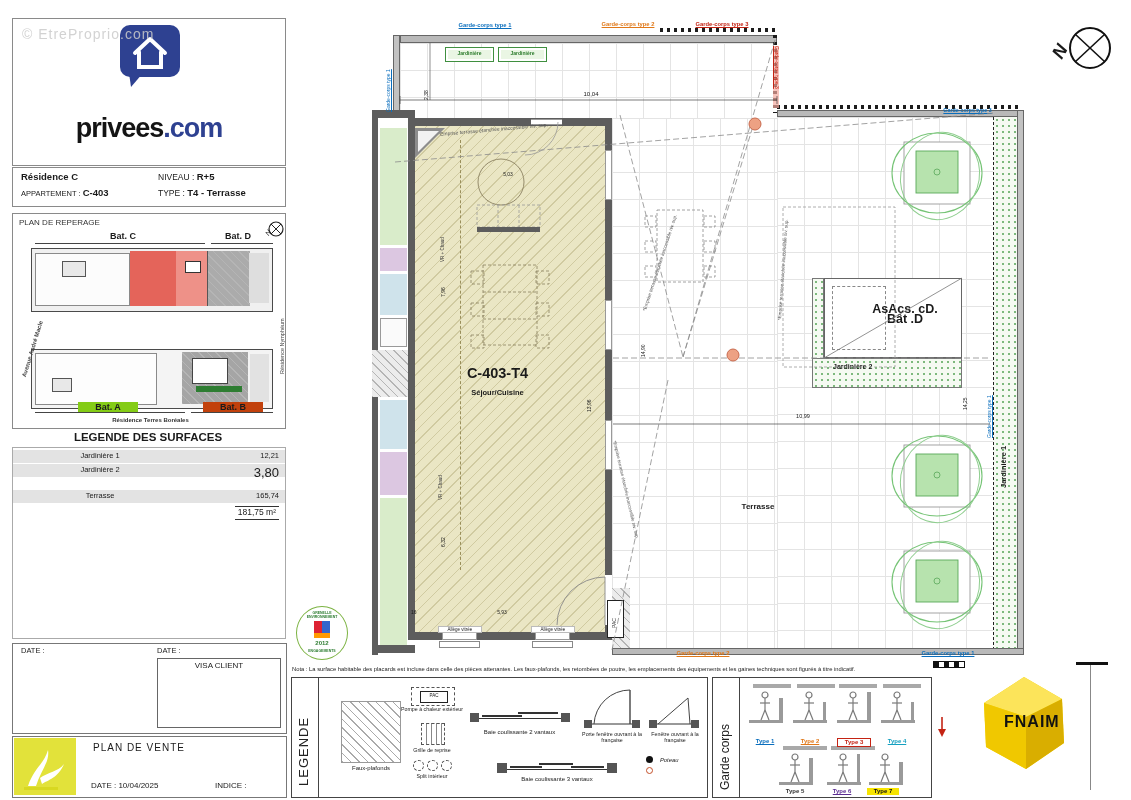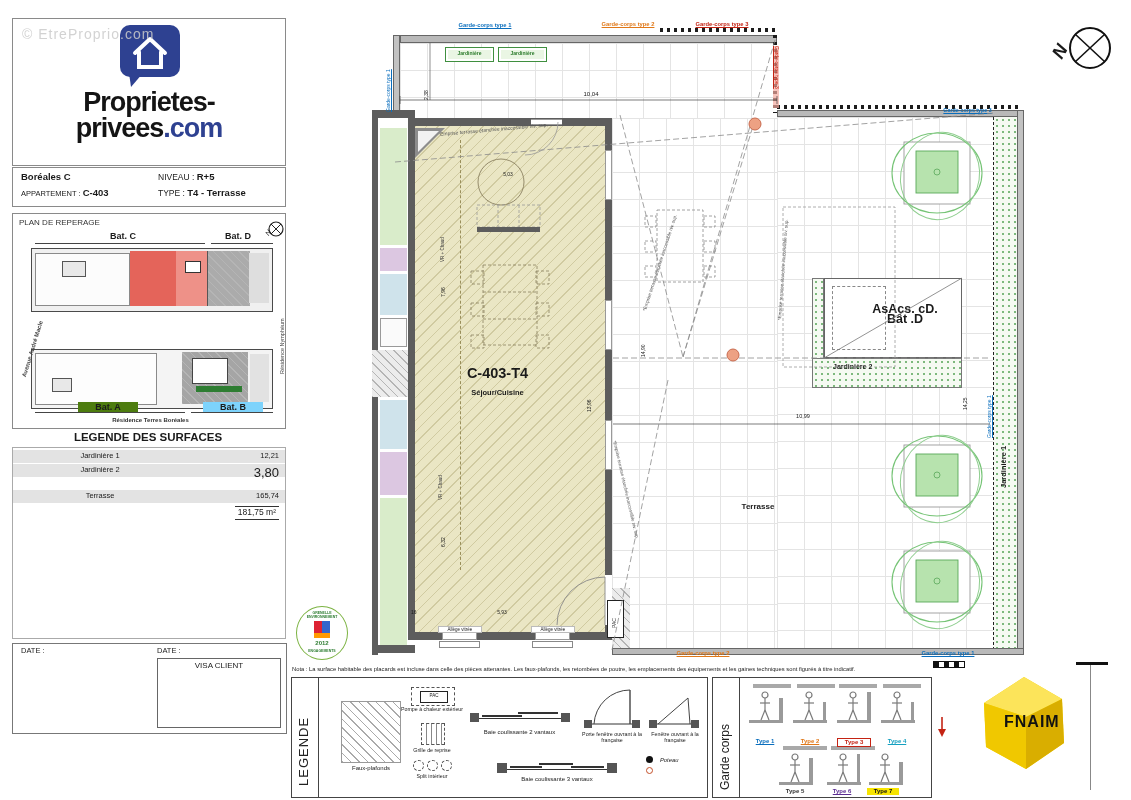--- a/index.html
+++ b/index.html
@@ -43,7 +43,6 @@
       <path d="M20,30 L35,16 L50,30" fill="none" stroke="#fff" stroke-width="4" stroke-linecap="round" stroke-linejoin="round"></path>
       <path d="M24,29 V44 H46 V29" fill="none" stroke="#fff" stroke-width="4" stroke-linecap="round"></path>
     </svg>
-    <div class="t b c" style="left:0;top:68px;width:272px;font-size:27px;letter-spacing:-1px;color:#141414;">Proprietes-</div>
     <div class="t c" style="left:0;top:94px;width:272px;font-size:27px;font-weight:bold;letter-spacing:-1px;">
       <span style="color:#141414;">privees</span><span style="color:#2e4191;">.com</span>
     </div>

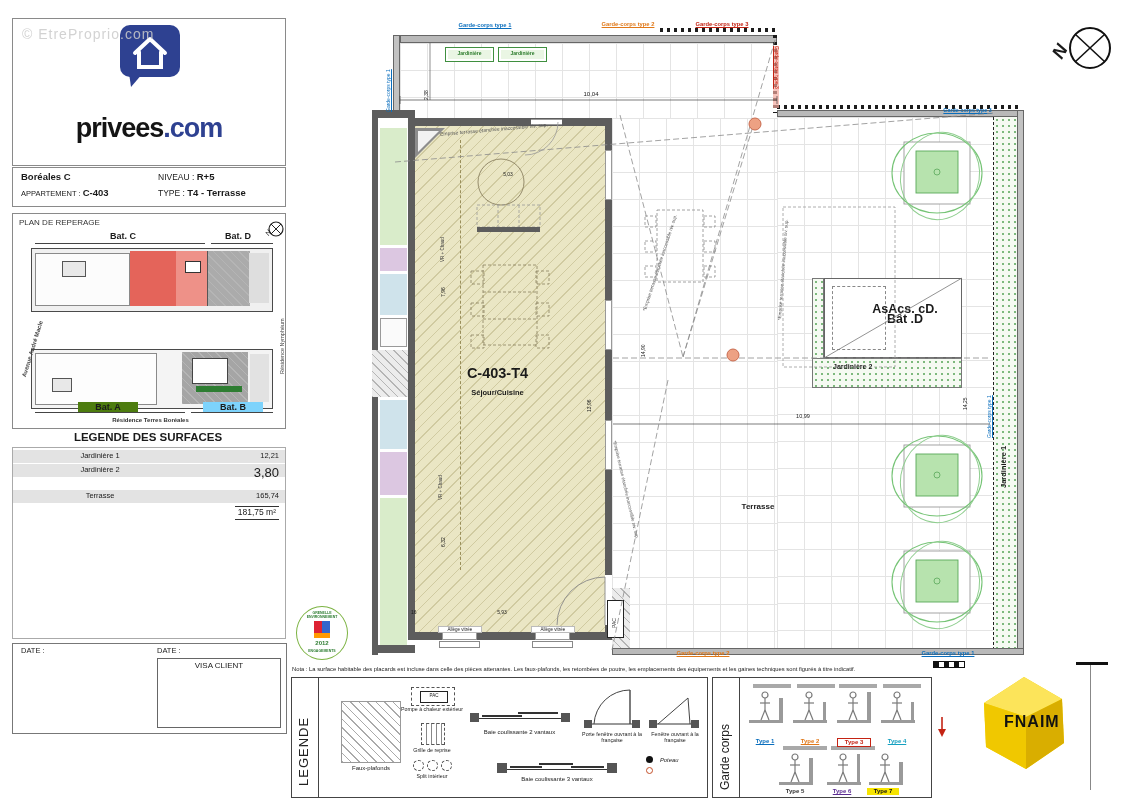--- a/index.html
+++ b/index.html
@@ -49,7 +49,7 @@
   </div>
 
   <div class="bx" style="left:12px;top:167px;width:272px;height:38px;">
-    <div class="t b" style="left:8px;top:4px;font-size:9.5px;">Boréales C</div>
+    <div class="t b" style="left:8px;top:4px;font-size:9.5px;">Résidence C</div>
     <div class="t" style="left:145px;top:4px;font-size:8.5px;">
       <span>NIVEAU :</span>
       <span class="b" style="font-size:9.5px;">R+5</span>

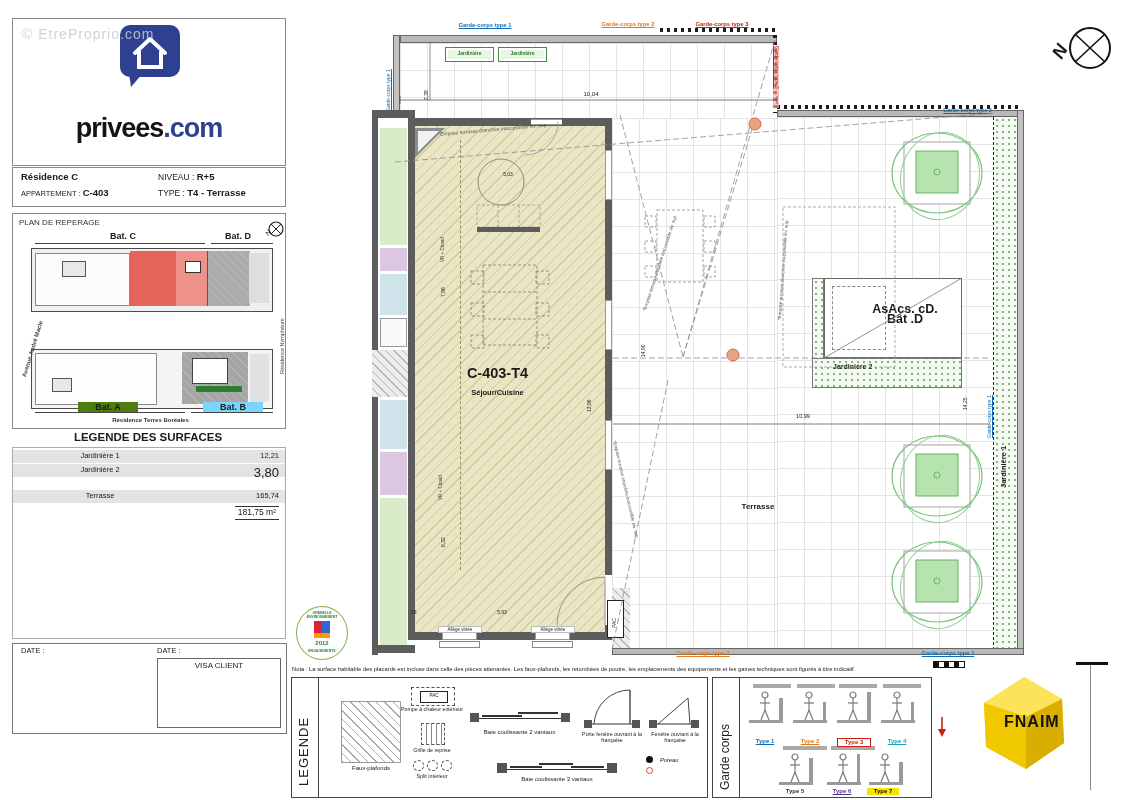--- a/index.html
+++ b/index.html
@@ -98,7 +98,7 @@
 
     <div class="abs" style="left:22px;top:198px;width:150px;height:1px;background:#444;"></div>
     <div class="abs" style="left:178px;top:198px;width:82px;height:1px;background:#444;"></div>
-    <div class="t b c" style="left:65px;top:188px;width:60px;font-size:9px;background:#4d7c0f;">Bat. A</div>
+    <div class="t b c" style="left:65px;top:188px;width:60px;font-size:9px;background:#84cc16;">Bat. A</div>
     <div class="t b c" style="left:190px;top:188px;width:60px;font-size:9px;background:#7dd3fc;">Bat. B</div>
     <div class="t b c" style="left:45px;top:203px;width:185px;font-size:6px;color:#333;">Résidence Terres Boréales</div>
     <div class="t b rot" style="left:8px;top:162px;width:92px;font-size:6px;color:#444;transform:rotate(-73deg);">Avenue André Macle</div>

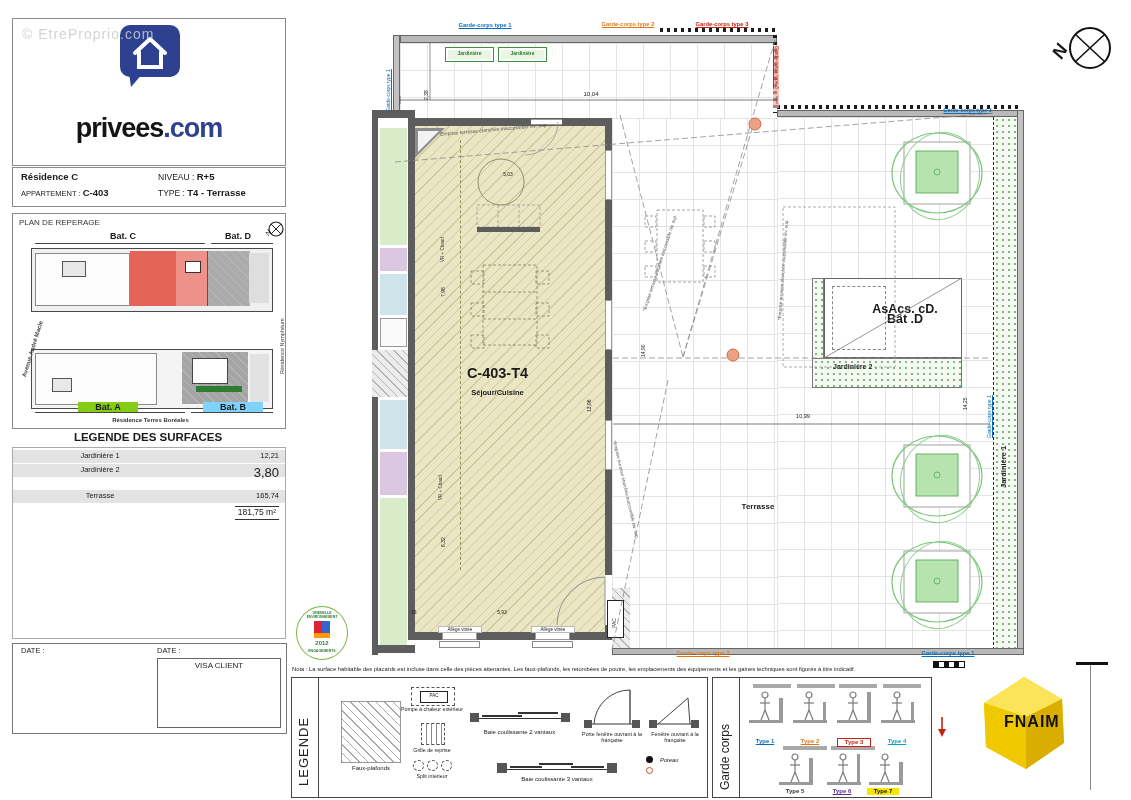--- a/index.html
+++ b/index.html
@@ -99,7 +99,7 @@
     <div class="abs" style="left:22px;top:198px;width:150px;height:1px;background:#444;"></div>
     <div class="abs" style="left:178px;top:198px;width:82px;height:1px;background:#444;"></div>
     <div class="t b c" style="left:65px;top:188px;width:60px;font-size:9px;background:#84cc16;">Bat. A</div>
-    <div class="t b c" style="left:190px;top:188px;width:60px;font-size:9px;background:#7dd3fc;">Bat. B</div>
+    <div class="t b c" style="left:190px;top:188px;width:60px;font-size:9px;background:#c2410c;">Bat. B</div>
     <div class="t b c" style="left:45px;top:203px;width:185px;font-size:6px;color:#333;">Résidence Terres Boréales</div>
     <div class="t b rot" style="left:8px;top:162px;width:92px;font-size:6px;color:#444;transform:rotate(-73deg);">Avenue André Macle</div>
     <div class="t rot" style="left:266px;top:160px;width:92px;font-size:5.5px;color:#444;transform:rotate(-90deg);">Résidence Nymphéum</div>

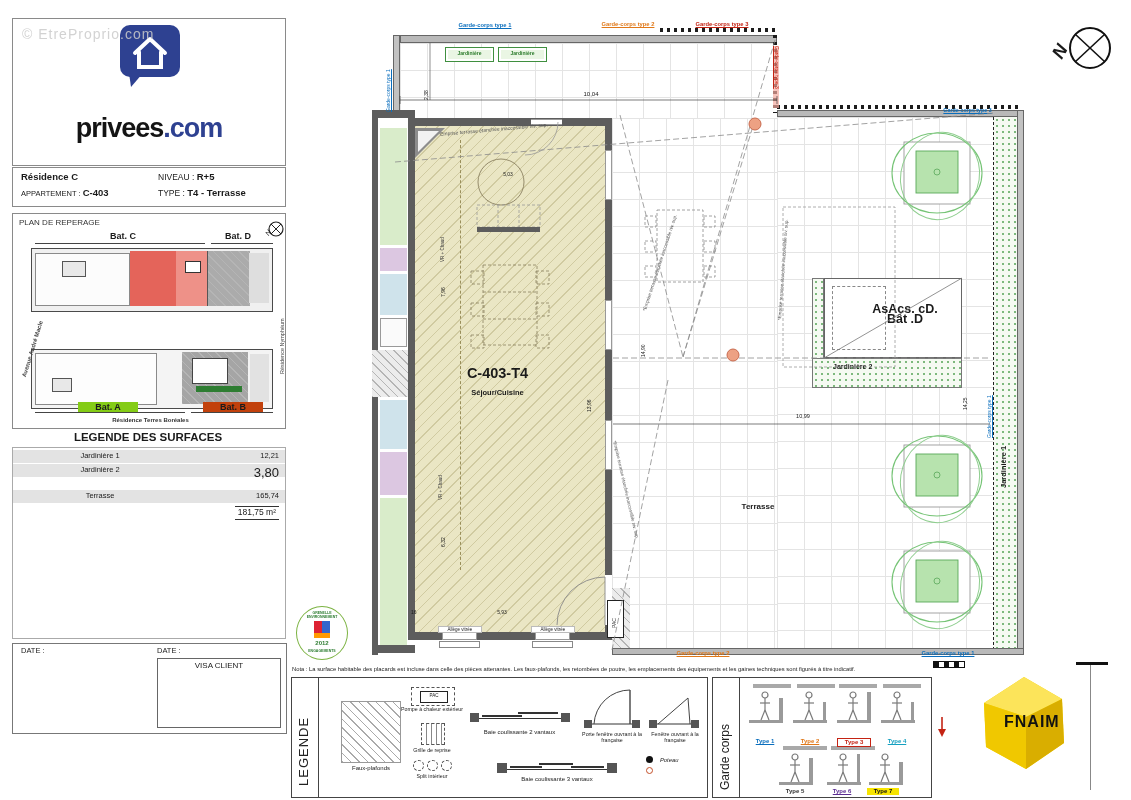--- a/index.html
+++ b/index.html
@@ -130,6 +130,18 @@
     </div>
   </div>
 
+  <div class="bx" style="left:12px;top:736px;width:273px;height:60px;border-color:#777;">
+    <div class="abs" style="left:1px;top:1px;width:62px;height:57px;background:#e2e23a;">
+      <svg width="62" height="57" viewBox="0 0 62 57">
+        <path d="M14,48 C20,30 30,26 34,12 C36,24 26,34 22,48 Z" fill="#fff"></path>
+        <path d="M26,40 C34,34 44,34 50,26 C44,40 34,42 28,46 Z" fill="#fff"></path>
+        <rect x="10" y="49" width="34" height="3" fill="#d8d820"></rect>
+      </svg>
+    </div>
+    <div class="t" style="left:80px;top:5px;font-size:10px;letter-spacing:1px;">PLAN DE VENTE</div>
+    <div class="t" style="left:78px;top:44px;font-size:8px;">DATE : 10/04/2025</div>
+    <div class="t" style="left:202px;top:44px;font-size:8px;">INDICE :</div>
+  </div>
 
   <div class="abs" style="left:290px;top:10px;width:745px;height:650px;">
 

